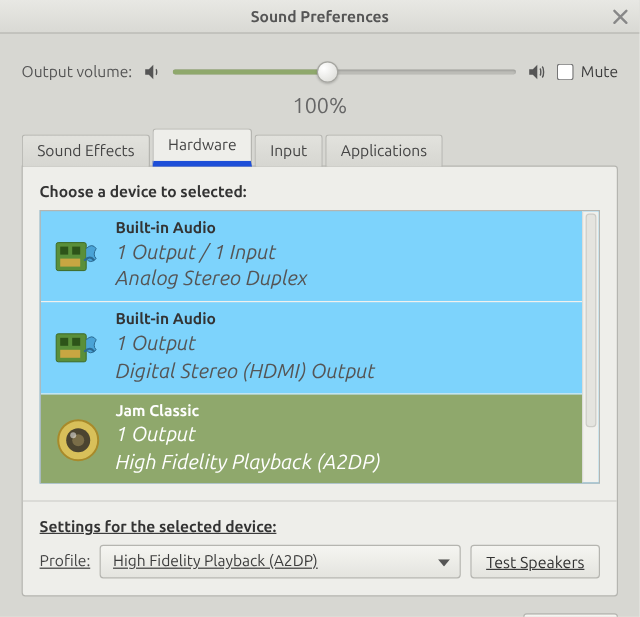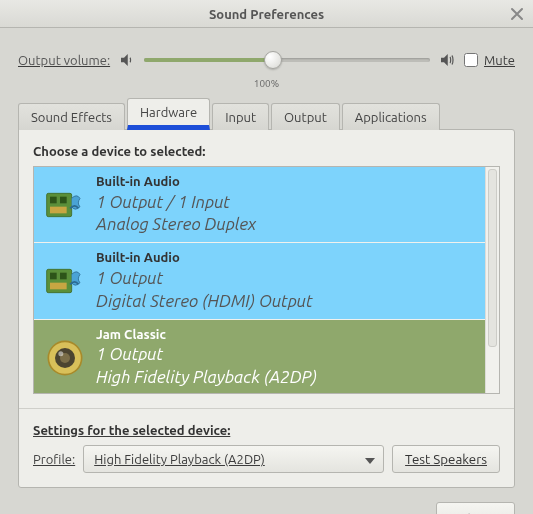--- a/index.html
+++ b/index.html
@@ -11,7 +11,7 @@
 
 .content { padding: 12px 18px 0 18px; }
 
-.volrow { display: flex; align-items: center; gap: 8px; height: 40px; text-decoration: underline; }
+.volrow { display: flex; align-items: center; gap: 8px; height: 40px; }
 .volrow .lbl { color: #555; }
 .volrow .icon svg { width: 18px; height: 18px; display: block; }
 .slider-wrap { flex: 1; position: relative; height: 20px; display: flex; align-items: center; }

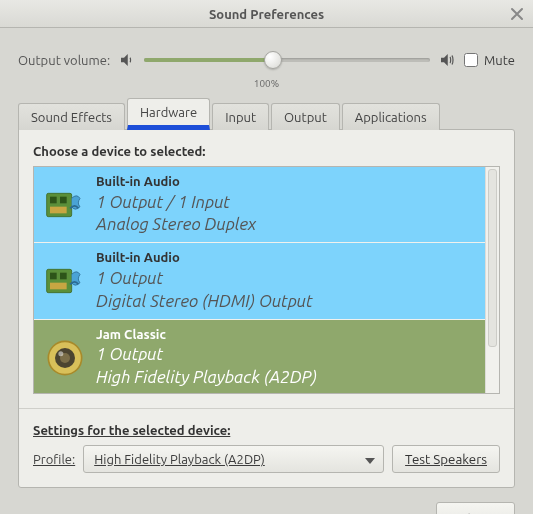--- a/index.html
+++ b/index.html
@@ -18,7 +18,7 @@
 .track { flex:1; height:4px; background:#bfbfba; border-radius:2px; position:relative; box-shadow: inset 0 1px 2px rgba(0,0,0,.2); }
 .track .fill { position:absolute; left:0; top:0; bottom:0; width:45%; background:#8fa86c; border-radius:2px 0 0 2px; }
 .thumb { position:absolute; left:45%; top:50%; width:18px; height:18px; margin:-9px 0 0 -9px; border-radius:50%; background: radial-gradient(circle at 30% 30%, #fff, #d8d8d3); border:1px solid #a5a5a0; box-shadow: 0 1px 2px rgba(0,0,0,.2); }
-.vollabel { text-align:center; color:#666; font-size:10px; margin-top:-2px; margin-bottom:8px; }
+.vollabel { text-align:center; color:#666; font-size:18px; margin-top:-2px; margin-bottom:8px; }
 .mutebox { display:flex; align-items:center; gap:6px; }
 .mutebox input { width:14px; height:14px; }
 

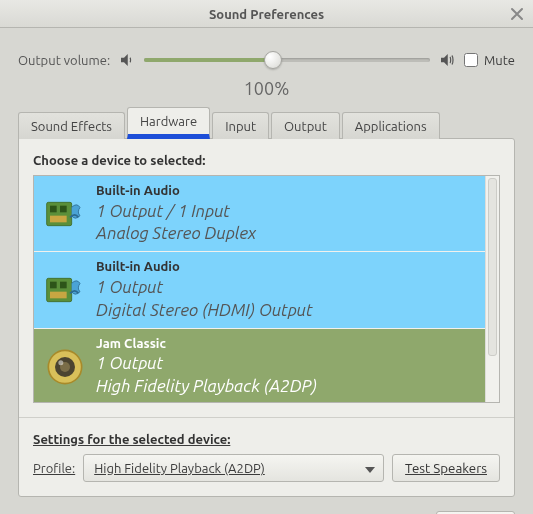--- a/index.html
+++ b/index.html
@@ -100,7 +100,6 @@
       <div class="tab">Sound Effects</div>
       <div class="tab active">Hardware</div>
       <div class="tab">Input</div>
-      <div class="tab">Output</div>
       <div class="tab">Applications</div>
     </div>
 

